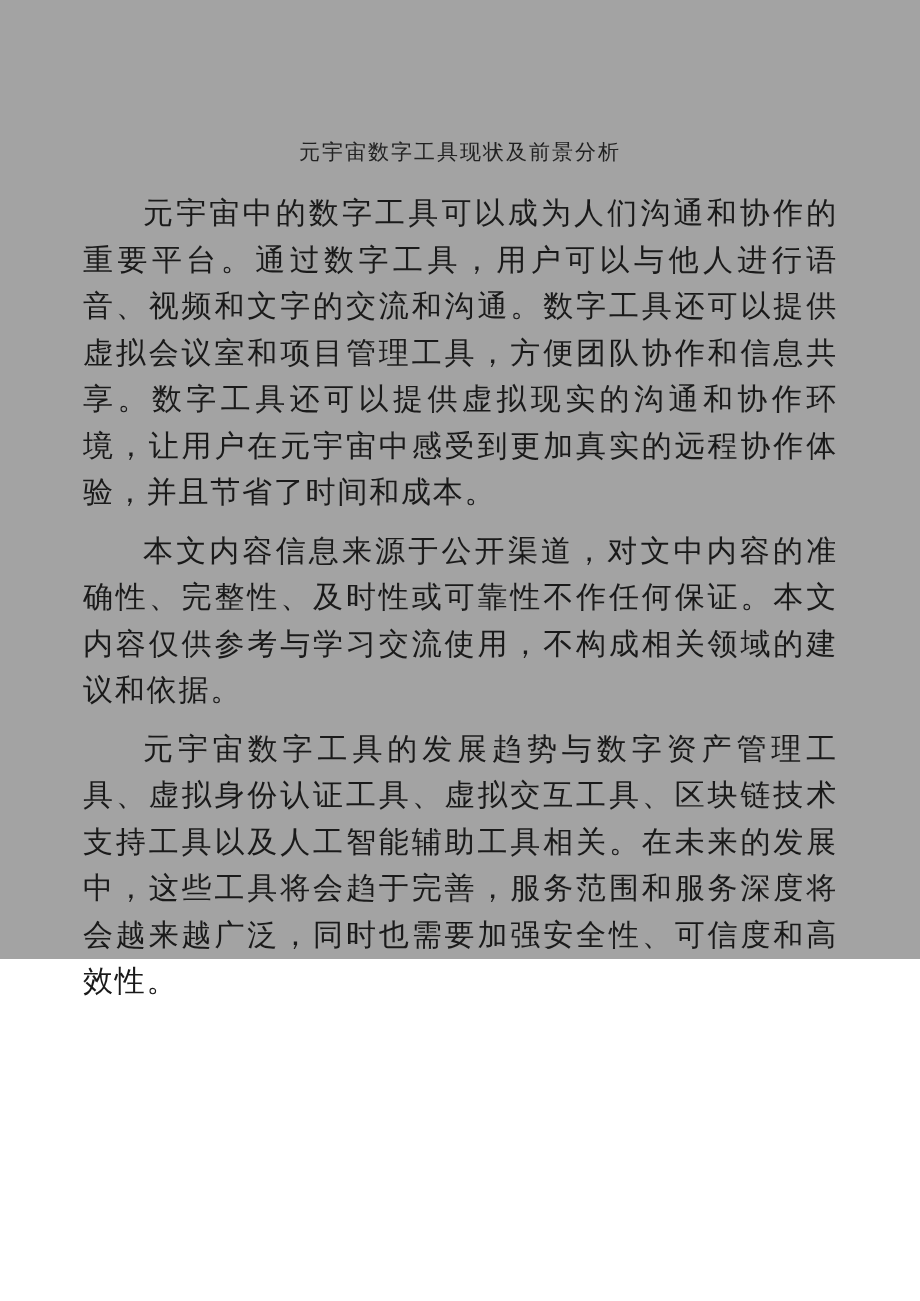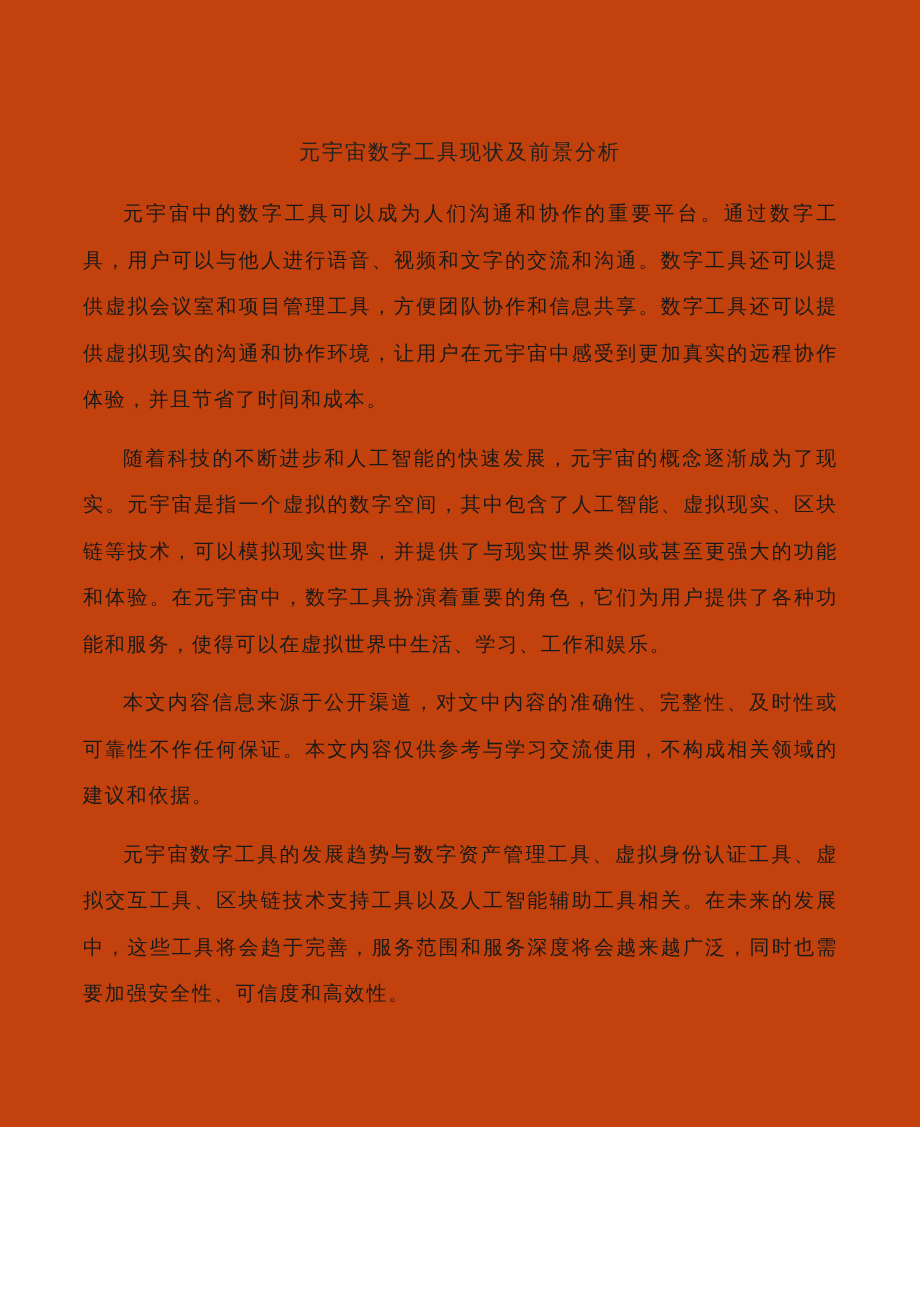--- a/index.html
+++ b/index.html
@@ -5,7 +5,7 @@
     html, body { margin: 0; padding: 0; background: #ffffff; }
     body { width: 920px; height: 1301px; position: relative; overflow: hidden; }
     .page {
-      position: absolute; left: 0; top: 0; width: 920px; height: 1127px; background: #c2410c;
+      position: absolute; left: 0; top: 0; width: 920px; height: 959px; background: #a3a3a3;
     }
     .title {
       position: absolute; top: 136px; left: 0; width: 920px; text-align: center;

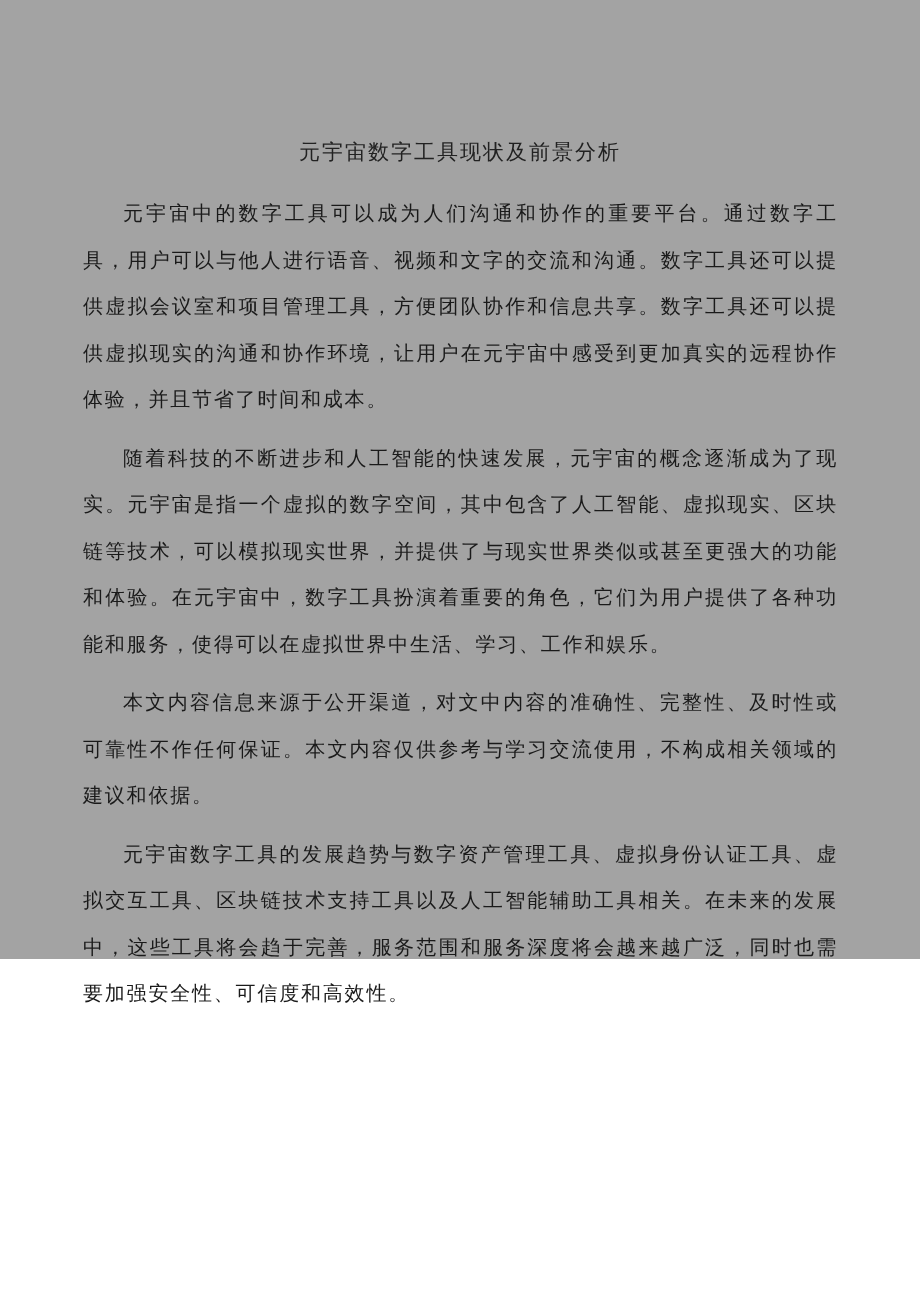--- a/index.html
+++ b/index.html
@@ -15,7 +15,7 @@
     .body {
       position: absolute; left: 83px; width: 755px; top: 190px;
       font-family: Liberation Serif, serif;
-      font-size: 20px; color: #1a1a1a; line-height: 46.5px; letter-spacing: 1.8px;
+      font-size: 30px; color: #1a1a1a; line-height: 46.5px; letter-spacing: 1.8px;
       text-align: justify;
     }
     .para { margin: 0 0 12px 0; text-indent: 2em; }

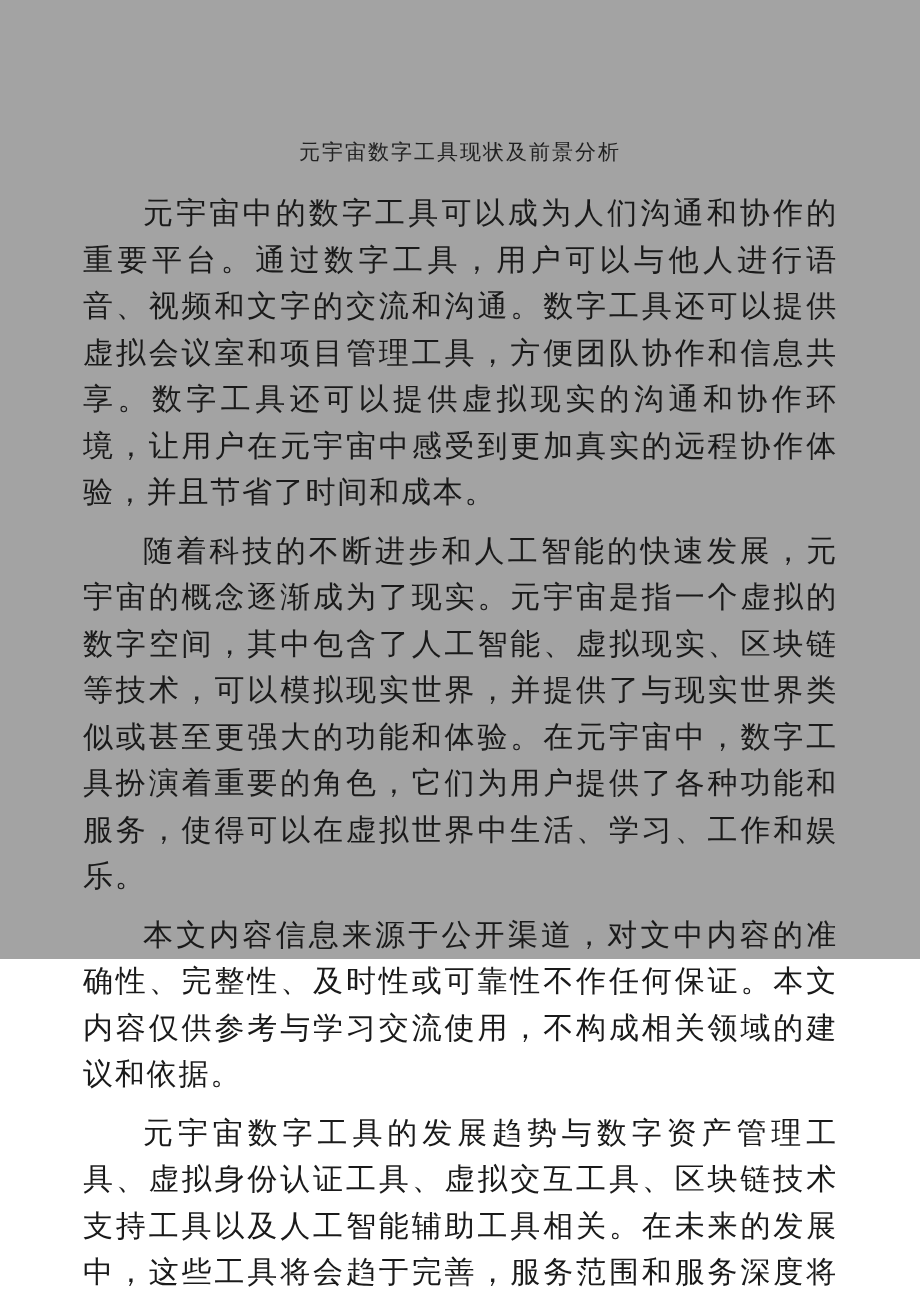--- a/index.html
+++ b/index.html
@@ -27,7 +27,6 @@
   <div class="title">元宇宙数字工具现状及前景分析</div>
   <div class="body">
     <p class="para">元宇宙中的数字工具可以成为人们沟通和协作的重要平台。通过数字工具，用户可以与他人进行语音、视频和文字的交流和沟通。数字工具还可以提供虚拟会议室和项目管理工具，方便团队协作和信息共享。数字工具还可以提供虚拟现实的沟通和协作环境，让用户在元宇宙中感受到更加真实的远程协作体验，并且节省了时间和成本。</p>
-    <p class="para">随着科技的不断进步和人工智能的快速发展，元宇宙的概念逐渐成为了现实。元宇宙是指一个虚拟的数字空间，其中包含了人工智能、虚拟现实、区块链等技术，可以模拟现实世界，并提供了与现实世界类似或甚至更强大的功能和体验。在元宇宙中，数字工具扮演着重要的角色，它们为用户提供了各种功能和服务，使得可以在虚拟世界中生活、学习、工作和娱乐。</p>
     <p class="para">本文内容信息来源于公开渠道，对文中内容的准确性、完整性、及时性或可靠性不作任何保证。本文内容仅供参考与学习交流使用，不构成相关领域的建议和依据。</p>
     <p class="para">元宇宙数字工具的发展趋势与数字资产管理工具、虚拟身份认证工具、虚拟交互工具、区块链技术支持工具以及人工智能辅助工具相关。在未来的发展中，这些工具将会趋于完善，服务范围和服务深度将会越来越广泛，同时也需要加强安全性、可信度和高效性。</p>
   </div>

